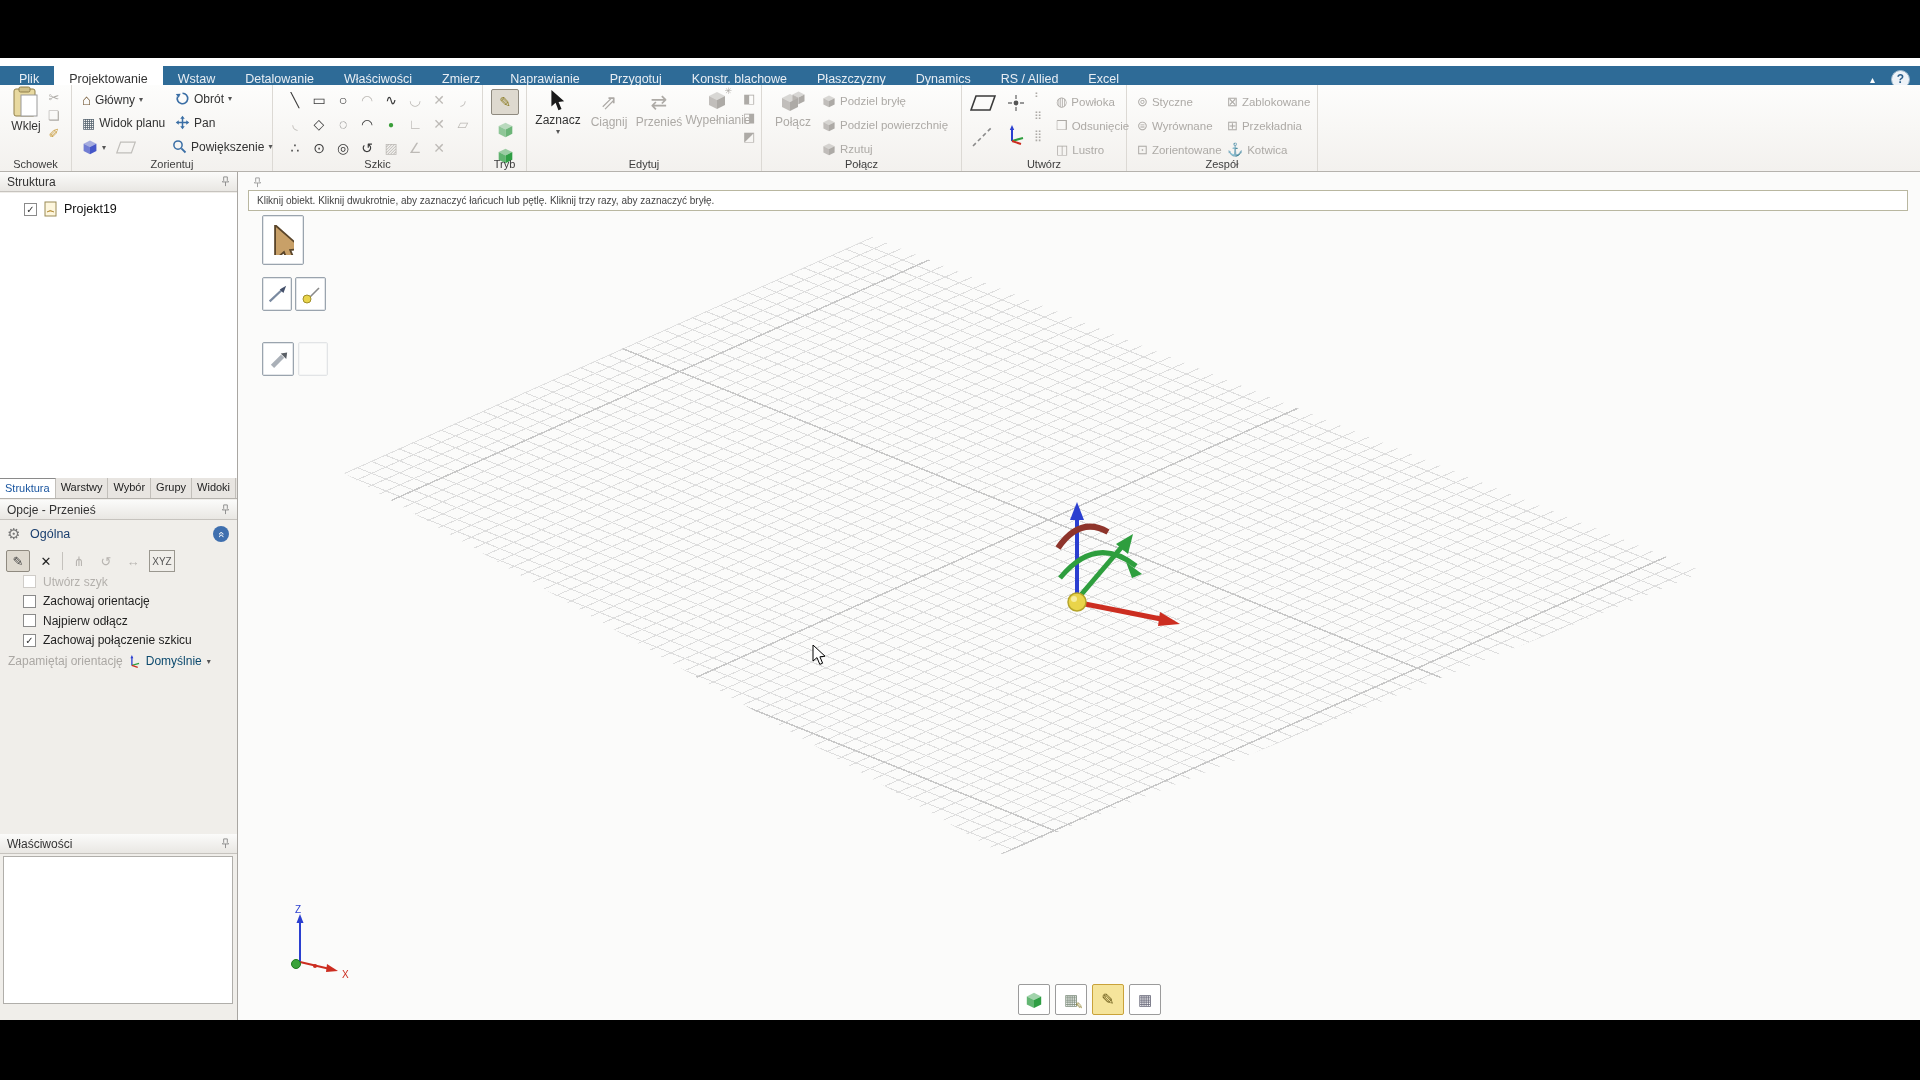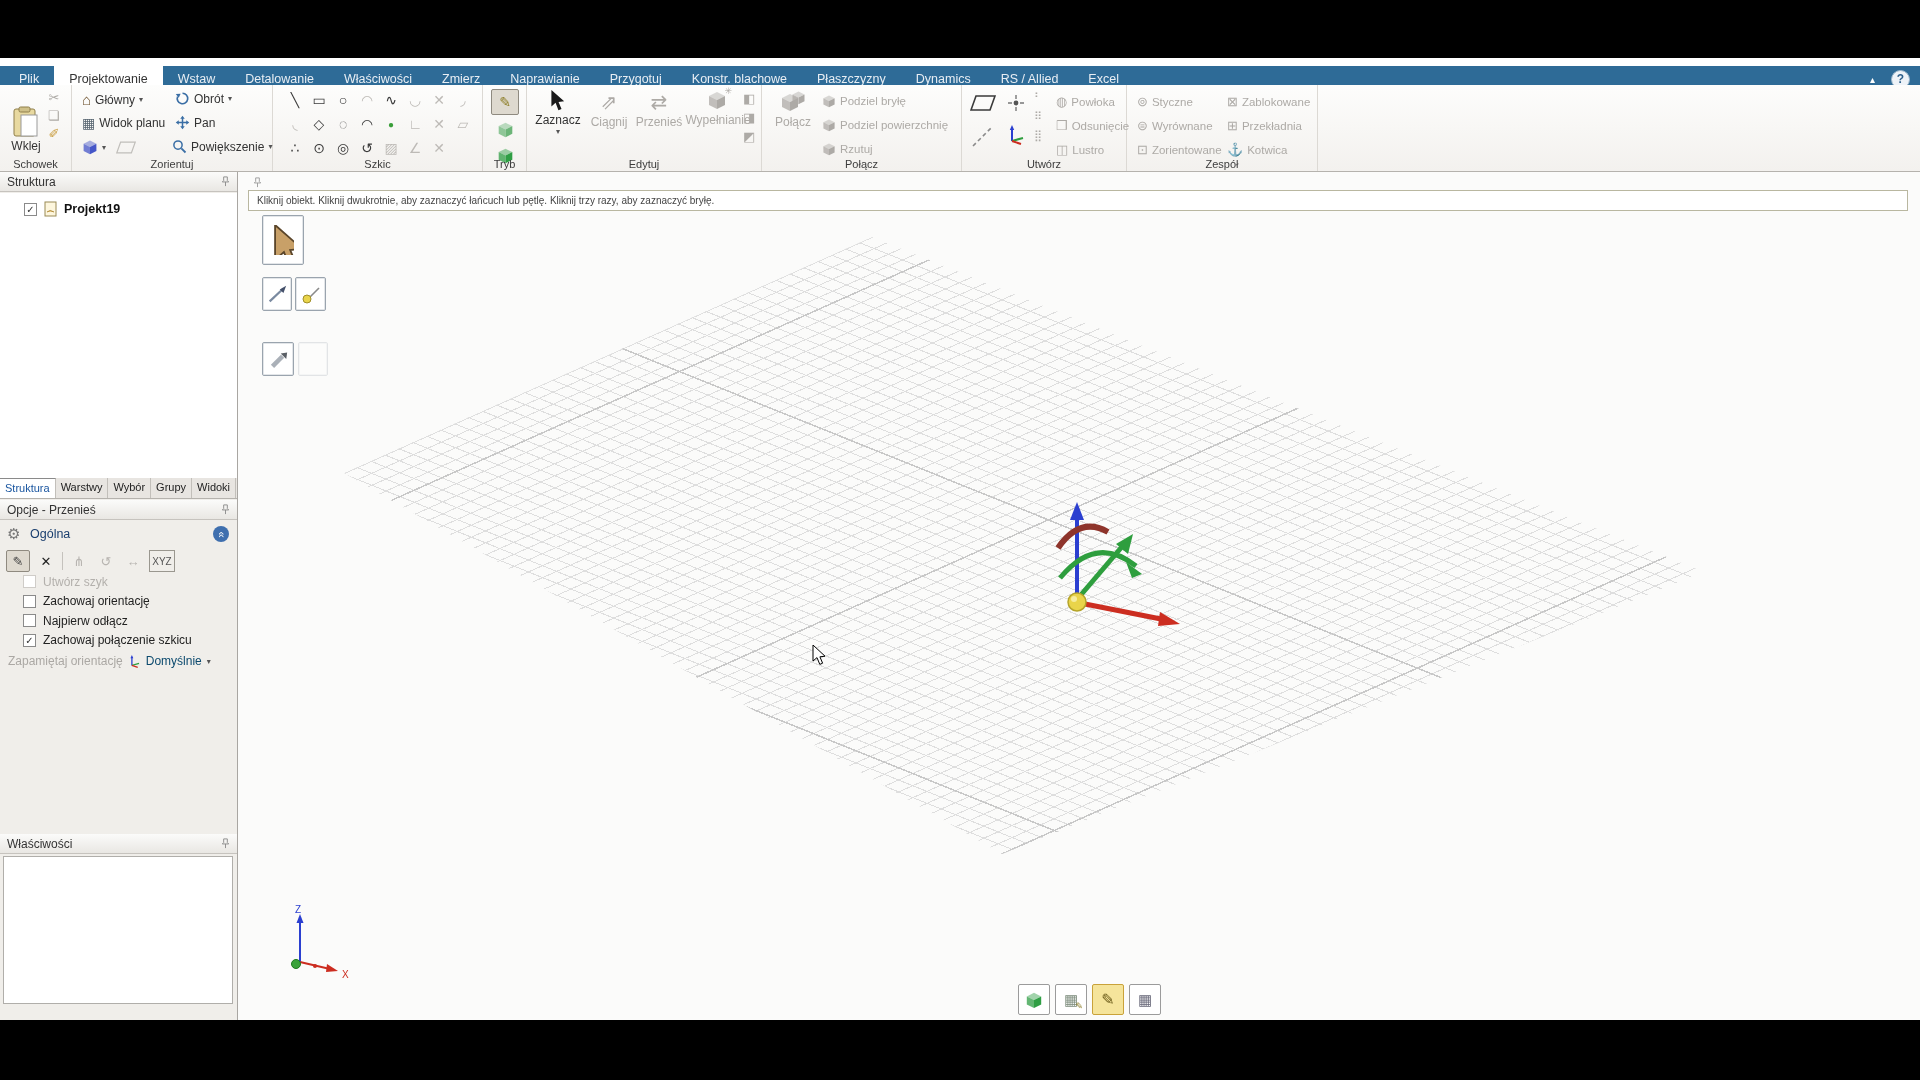--- a/index.html
+++ b/index.html
@@ -149,7 +149,7 @@
   <div id="ribbon">
 
     <div class="group" style="left:0;width:72px">
-      <div class="big-btn" style="left:6px;top:21px;width:40px">
+      <div class="big-btn" style="left:6px;top:1px;width:40px">
         <svg width="26" height="32">
             <use href="#sym-clip"></use>
           </svg>

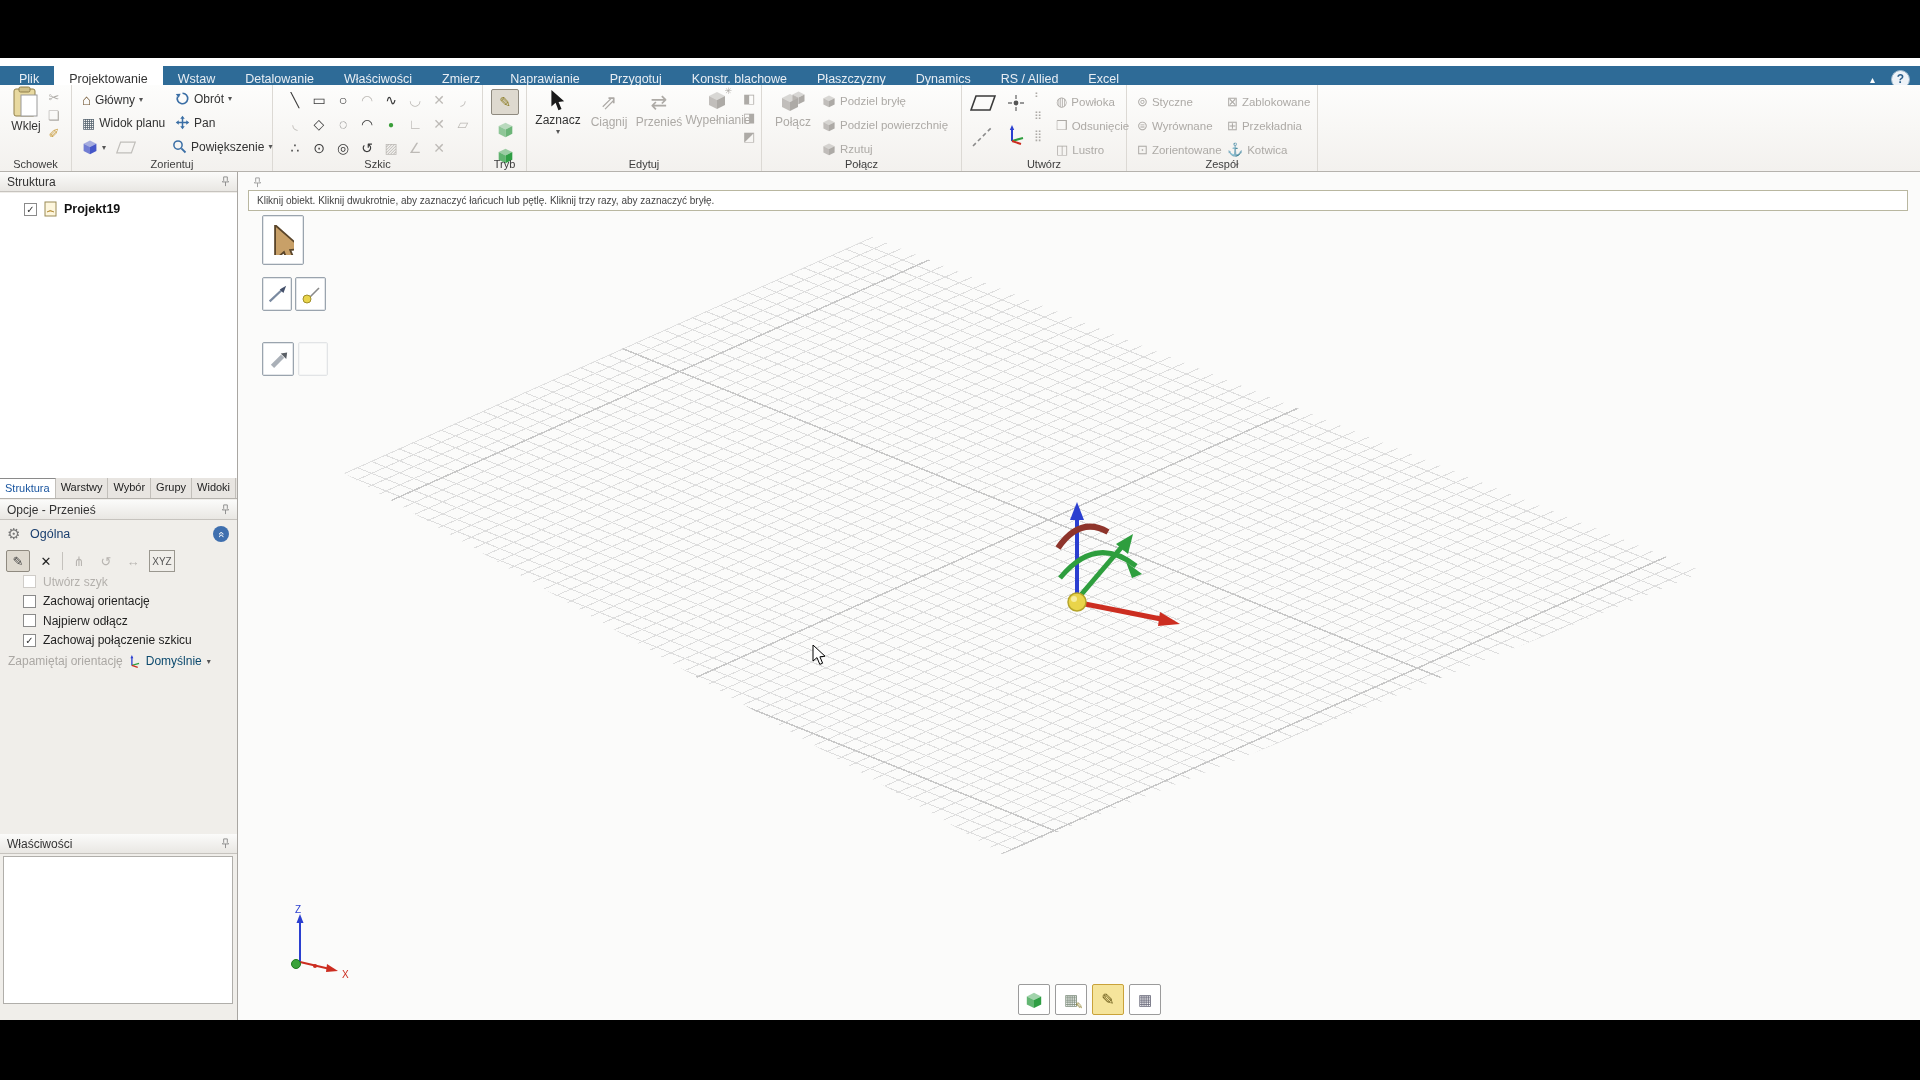--- a/index.html
+++ b/index.html
@@ -394,7 +394,7 @@
           <rect x="2" y="1" width="11" height="14" fill="#fdf6dd" stroke="#9a8a55"></rect>
           <path d="M4 11 q3 -3 7 0" stroke="#b0883a" fill="#e8cf8a"></path>
         </svg>
-        <span style="font-weight:bold;font-size:12.5px;color:#111">Projekt19</span>
+        <span style="font-weight:normal;font-size:12.5px;color:#111">Projekt19</span>
       </div>
     </div>
 

